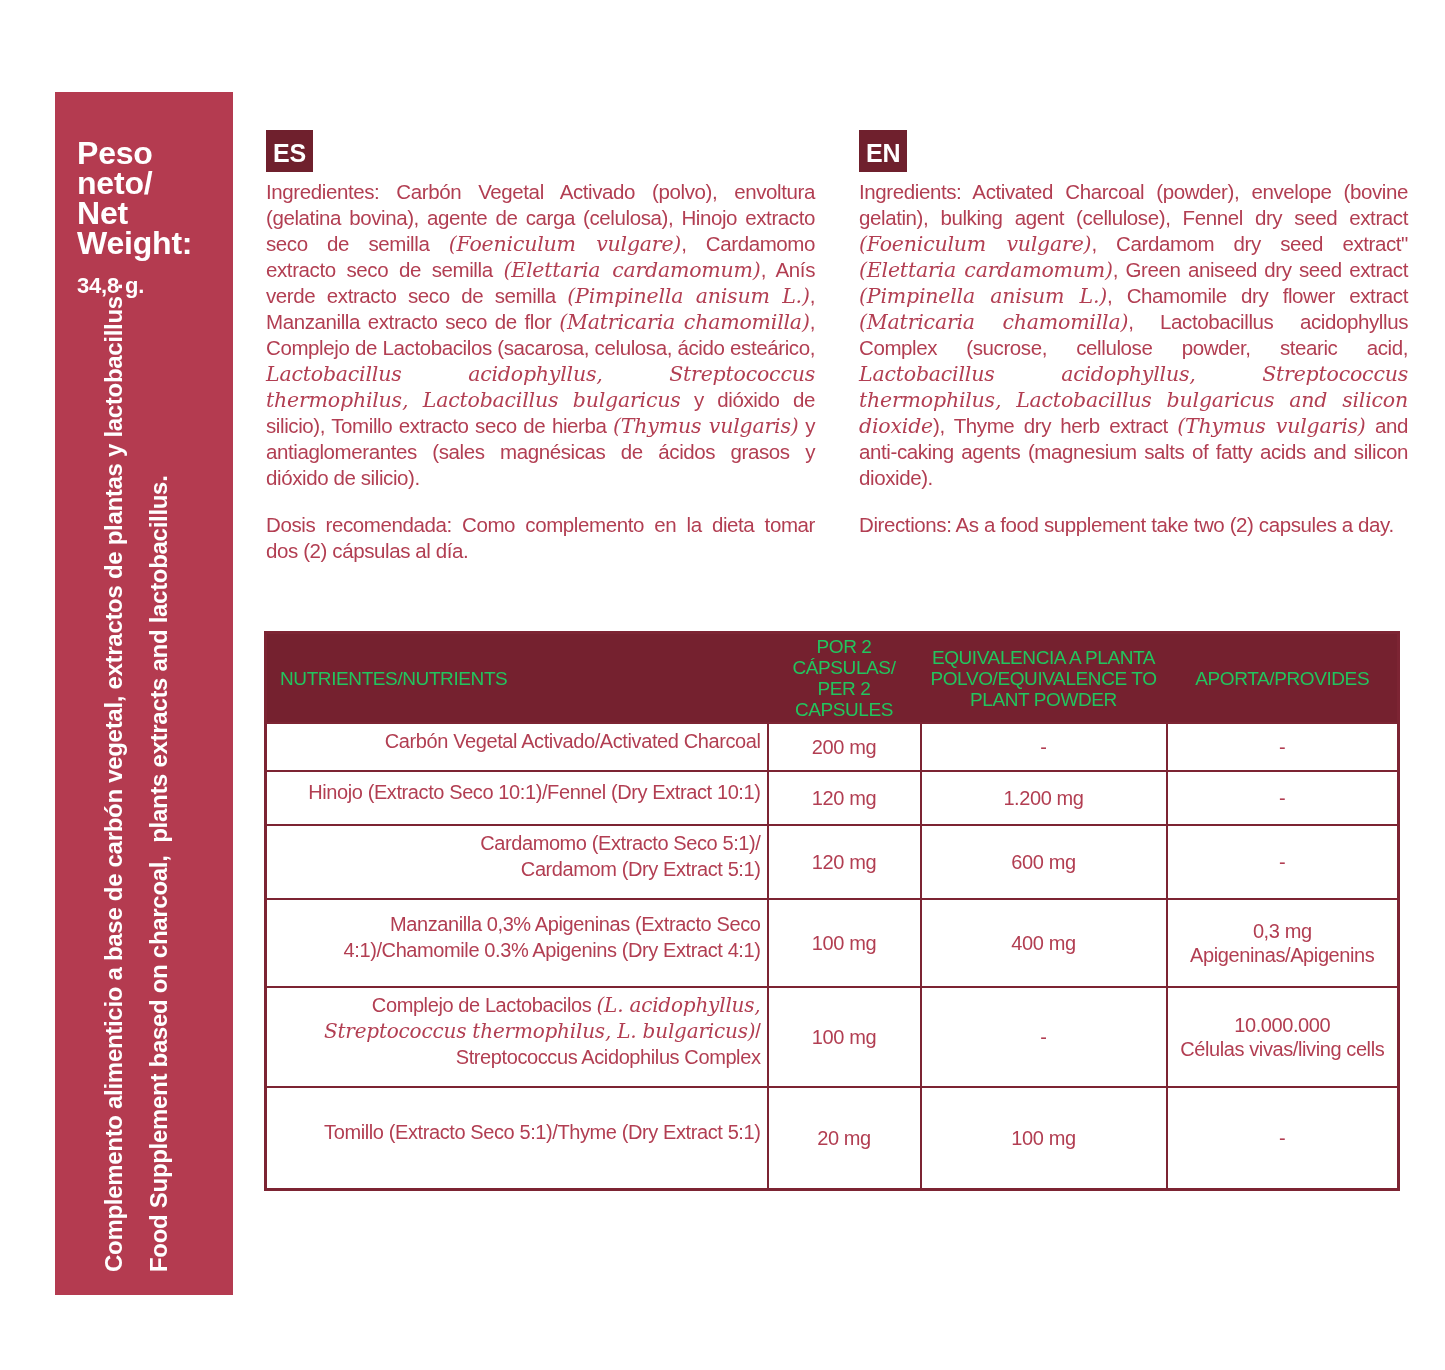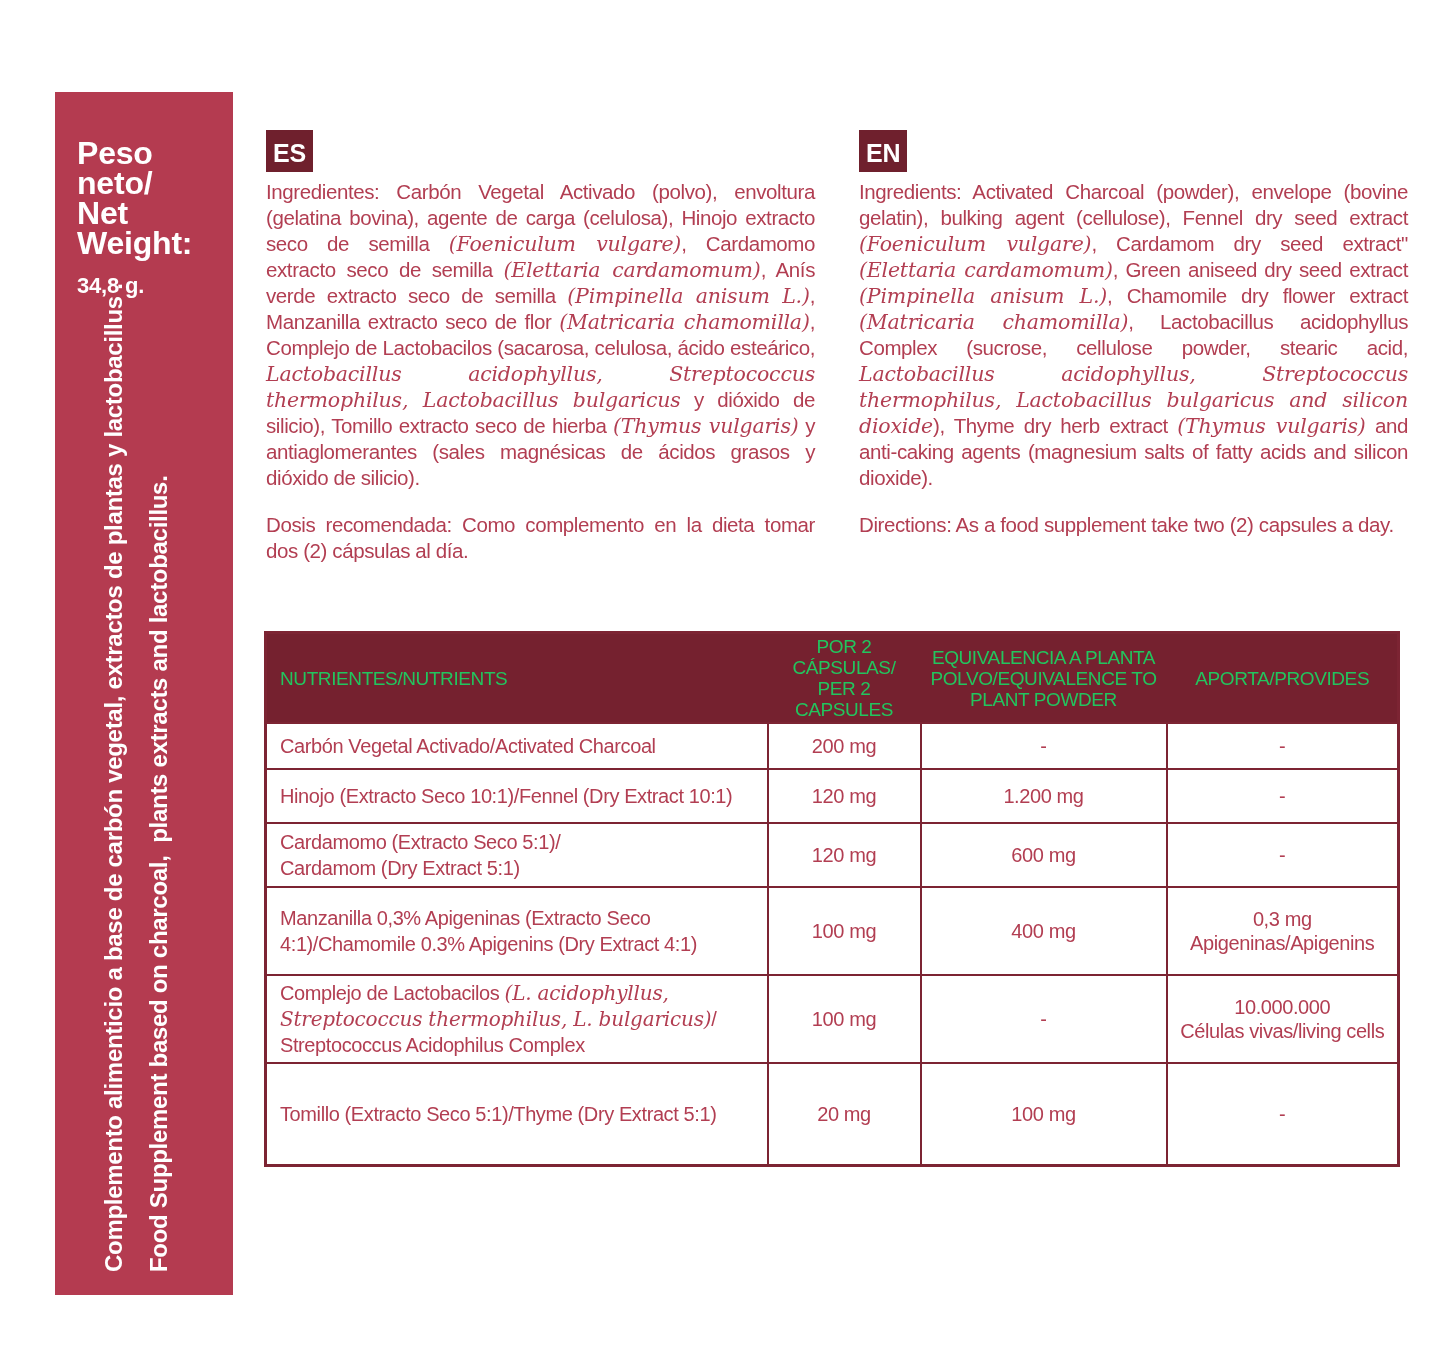--- a/index.html
+++ b/index.html
@@ -51,7 +51,7 @@
     height:86px;border-color:#75212f;border-bottom-color:#7c2433;
   }
   .ntable thead th.h-name{text-align:left;padding-left:13px;}
-  .cell-name{text-align:left;padding:4px 6px 4px 13px;line-height:26px;}
+  .cell-name{text-align:right;padding:4px 6px 16px 13px;line-height:26px;}
   .cell-val{text-align:center;padding:2px 4px;line-height:24px;}
   .ntable tbody tr:nth-child(1){height:46px;}
   .ntable tbody tr:nth-child(2){height:54px;}

